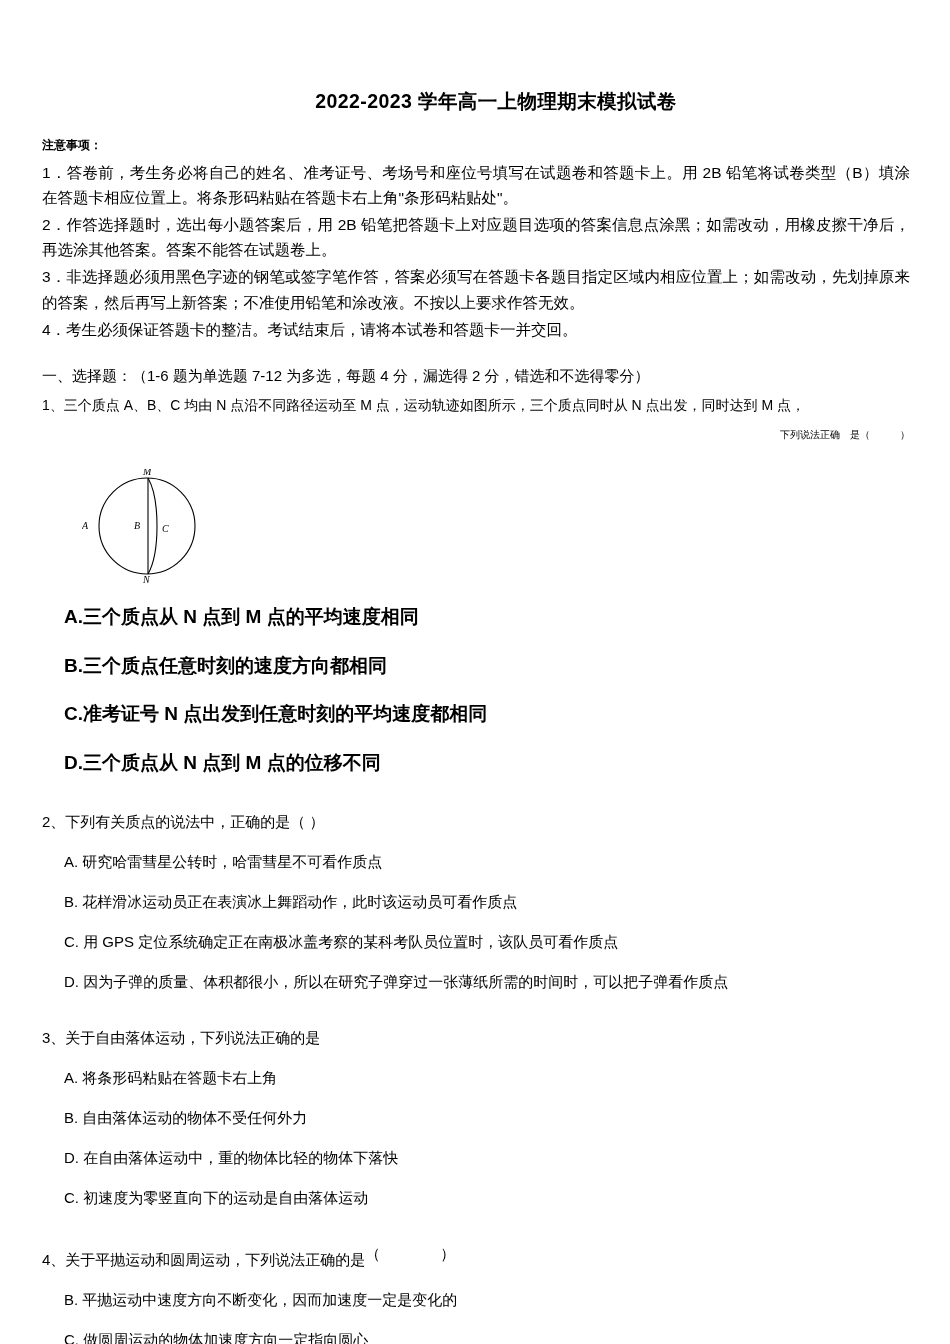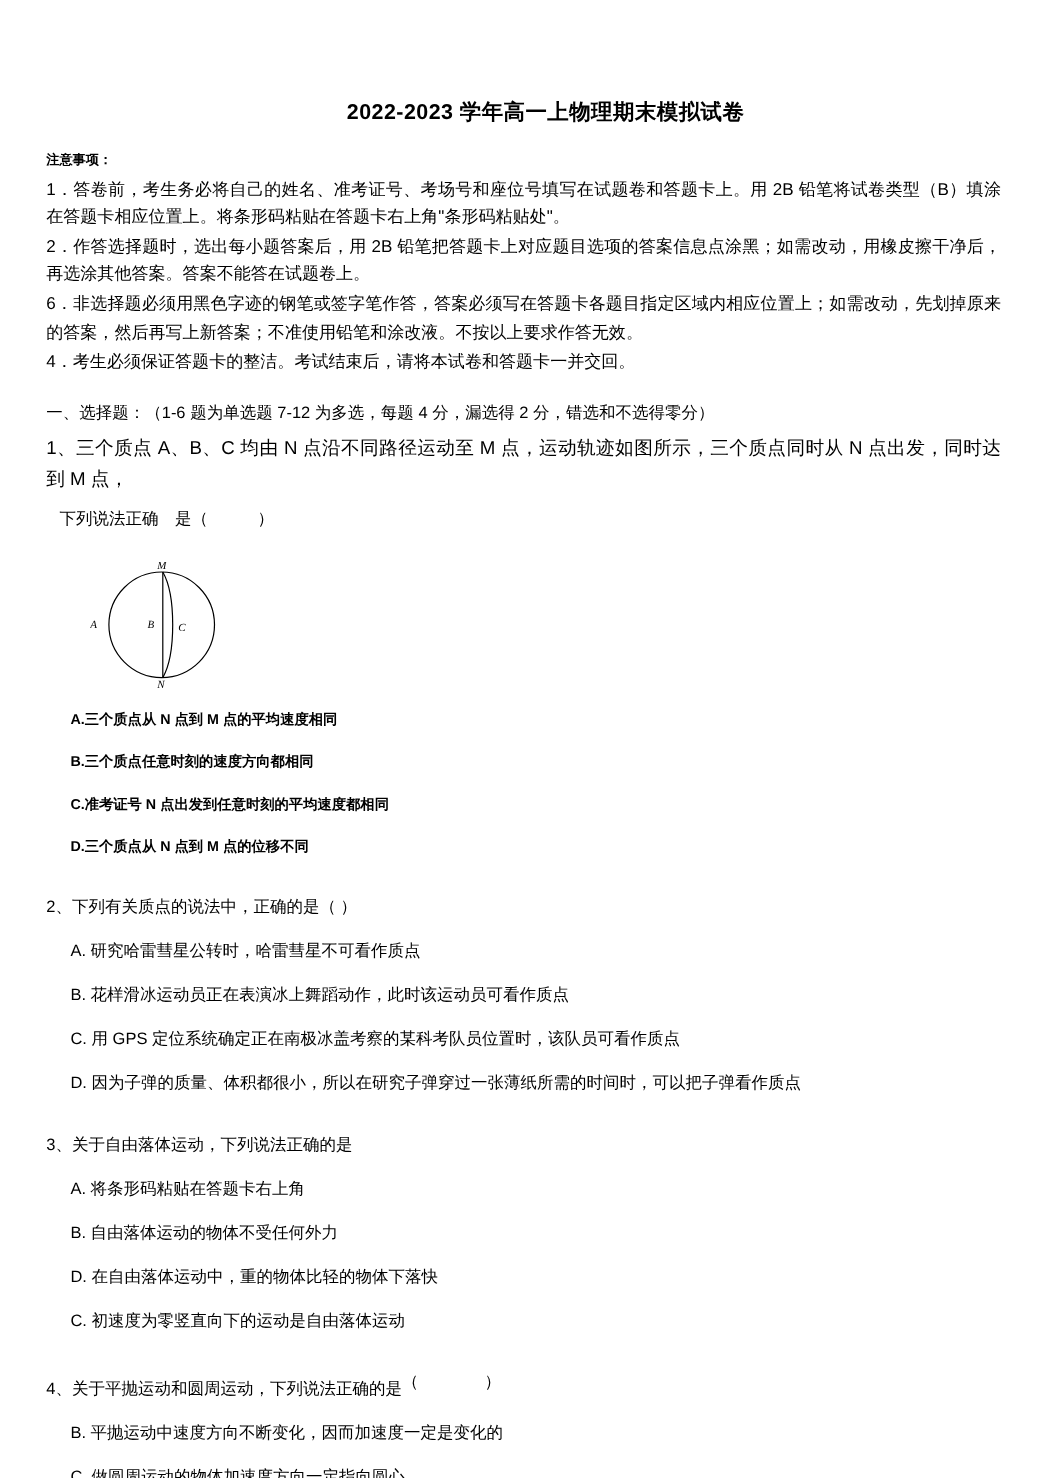--- a/index.html
+++ b/index.html
@@ -106,7 +106,7 @@
 
     <div class="notice-item">1．答卷前，考生务必将自己的姓名、准考证号、考场号和座位号填写在试题卷和答题卡上。用 2B 铅笔将试卷类型（B）填涂在答题卡相应位置上。将条形码粘贴在答题卡右上角"条形码粘贴处"。</div>
     <div class="notice-item">2．作答选择题时，选出每小题答案后，用 2B 铅笔把答题卡上对应题目选项的答案信息点涂黑；如需改动，用橡皮擦干净后，再选涂其他答案。答案不能答在试题卷上。</div>
-    <div class="notice-item">6．非选择题必须用黑色字迹的钢笔或签字笔作答，答案必须写在答题卡各题目指定区域内相应位置上；如需改动，先划掉原来的答案，然后再写上新答案；不准使用铅笔和涂改液。不按以上要求作答无效。</div>
+    <div class="notice-item">3．非选择题必须用黑色字迹的钢笔或签字笔作答，答案必须写在答题卡各题目指定区域内相应位置上；如需改动，先划掉原来的答案，然后再写上新答案；不准使用铅笔和涂改液。不按以上要求作答无效。</div>
     <div class="notice-item">4．考生必须保证答题卡的整洁。考试结束后，请将本试卷和答题卡一并交回。</div>
 
     <div class="section-head">一、选择题：（1-6 题为单选题 7-12 为多选，每题 4 分，漏选得 2 分，错选和不选得零分）</div>

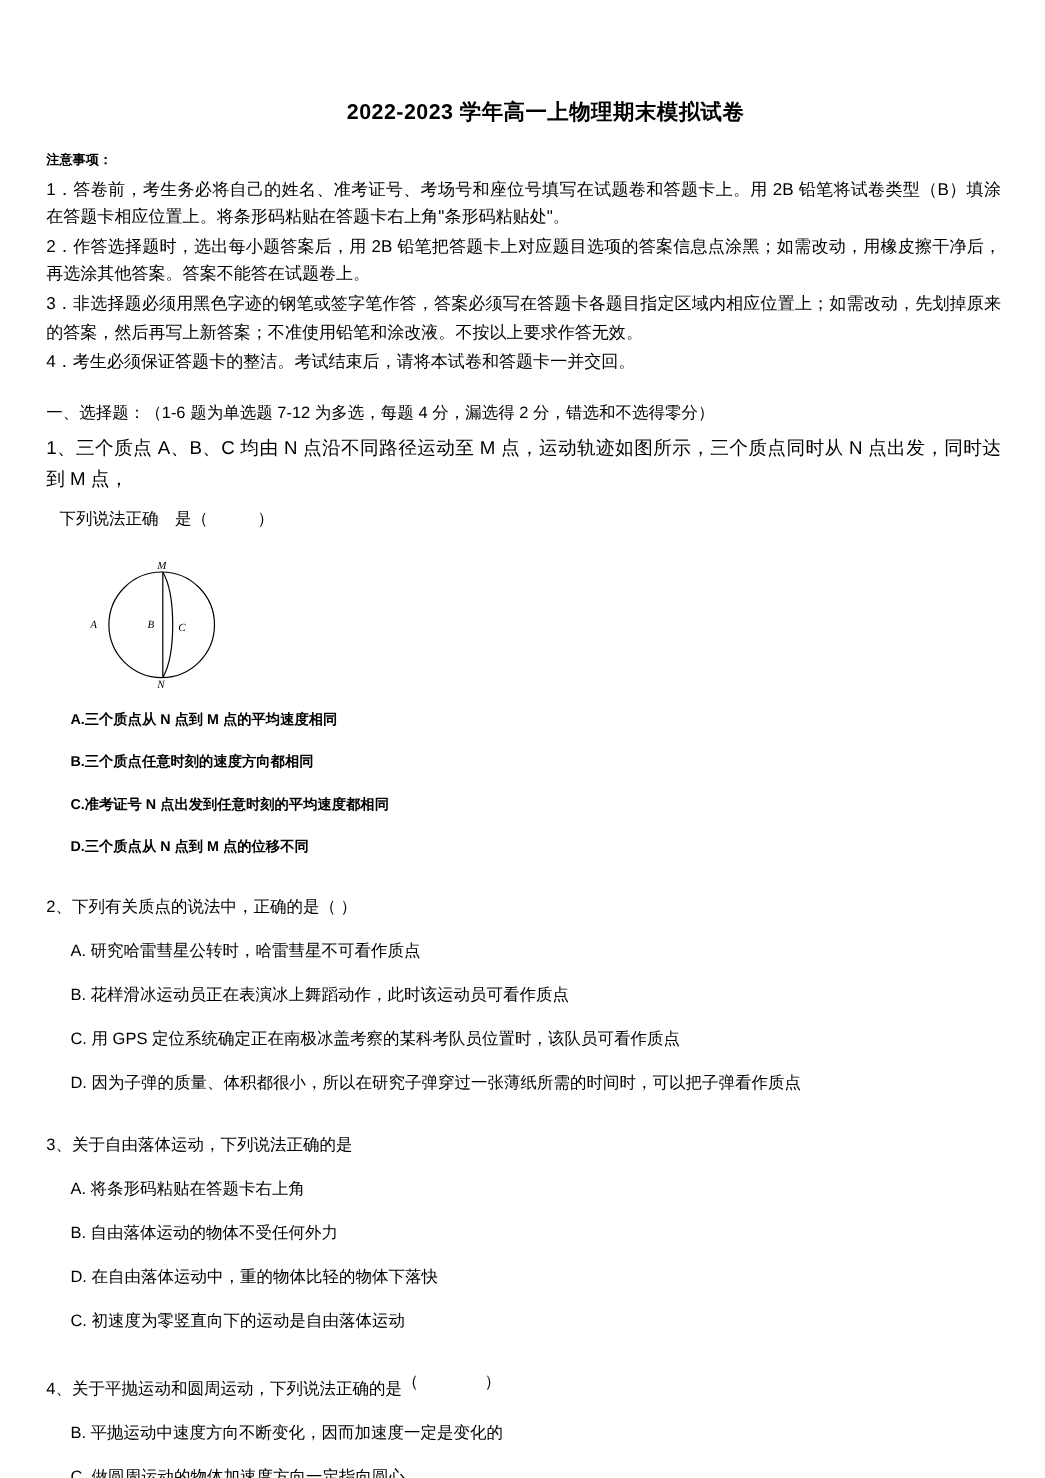--- a/index.html
+++ b/index.html
@@ -51,7 +51,7 @@
     margin: 22px 0 6px 0;
   }
   .q-stem {
-    font-size: 17px;
+    font-size: 14px;
     line-height: 1.65;
     margin: 0 0 4px 0;
     text-align: justify;

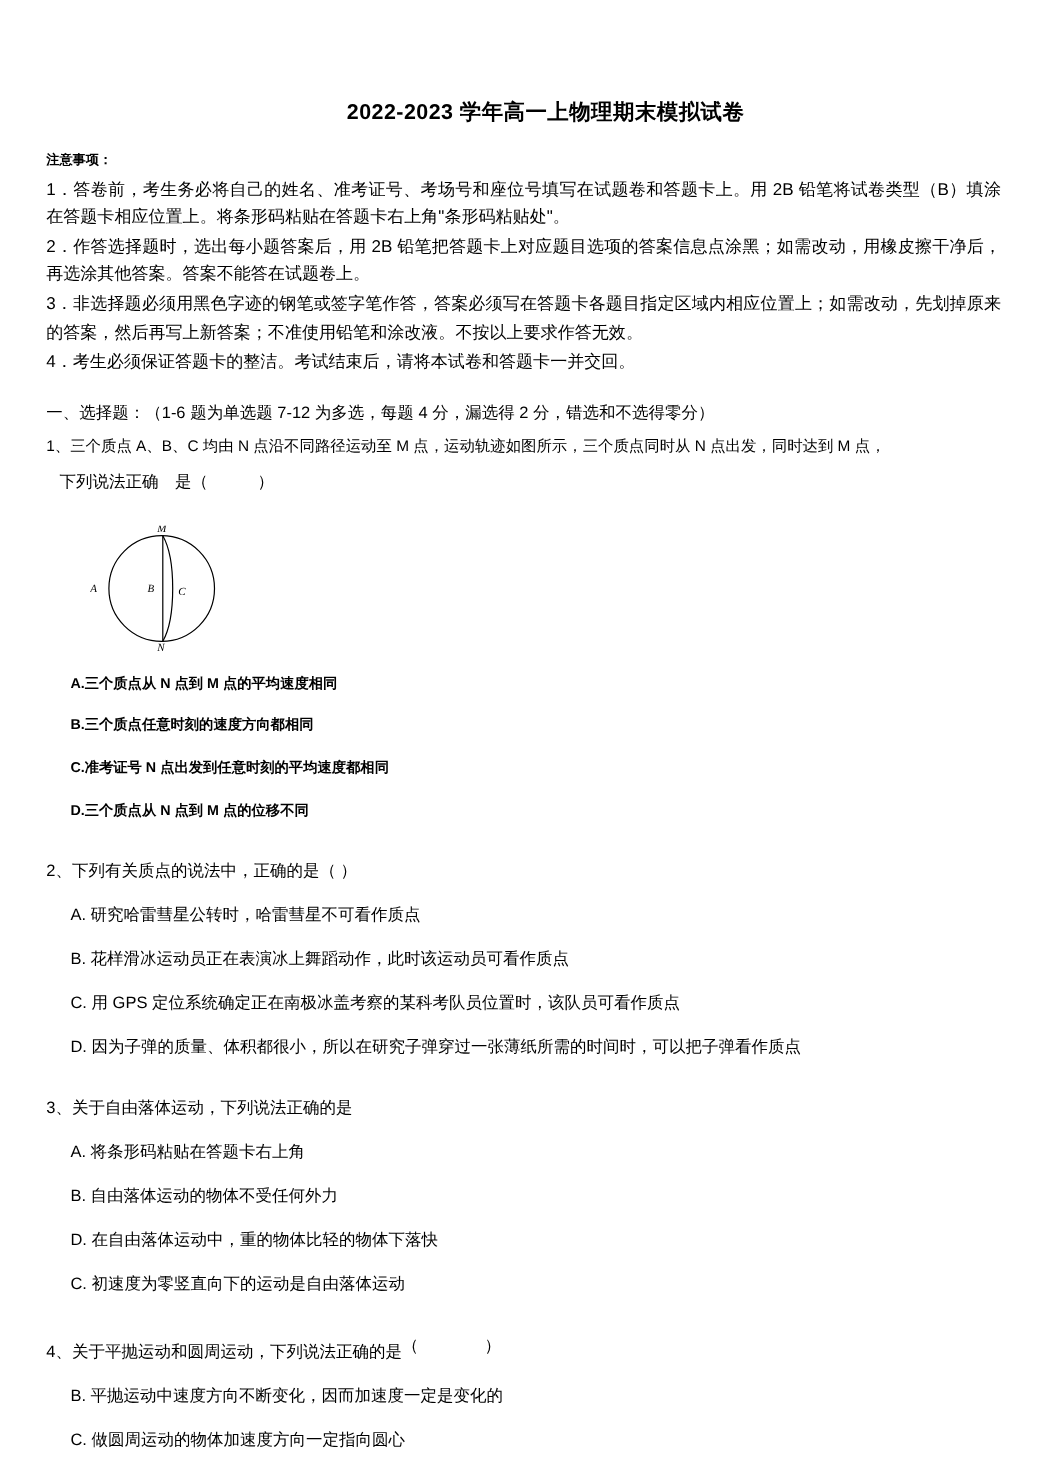--- a/index.html
+++ b/index.html
@@ -57,9 +57,10 @@
     text-align: justify;
   }
   .q-stem-cont {
-    font-size: 15px;
+    font-size: 10px;
     line-height: 1.65;
     margin: 10px 0 0 12px;
+    text-align: right;
   }
   .opt {
     font-size: 13px;

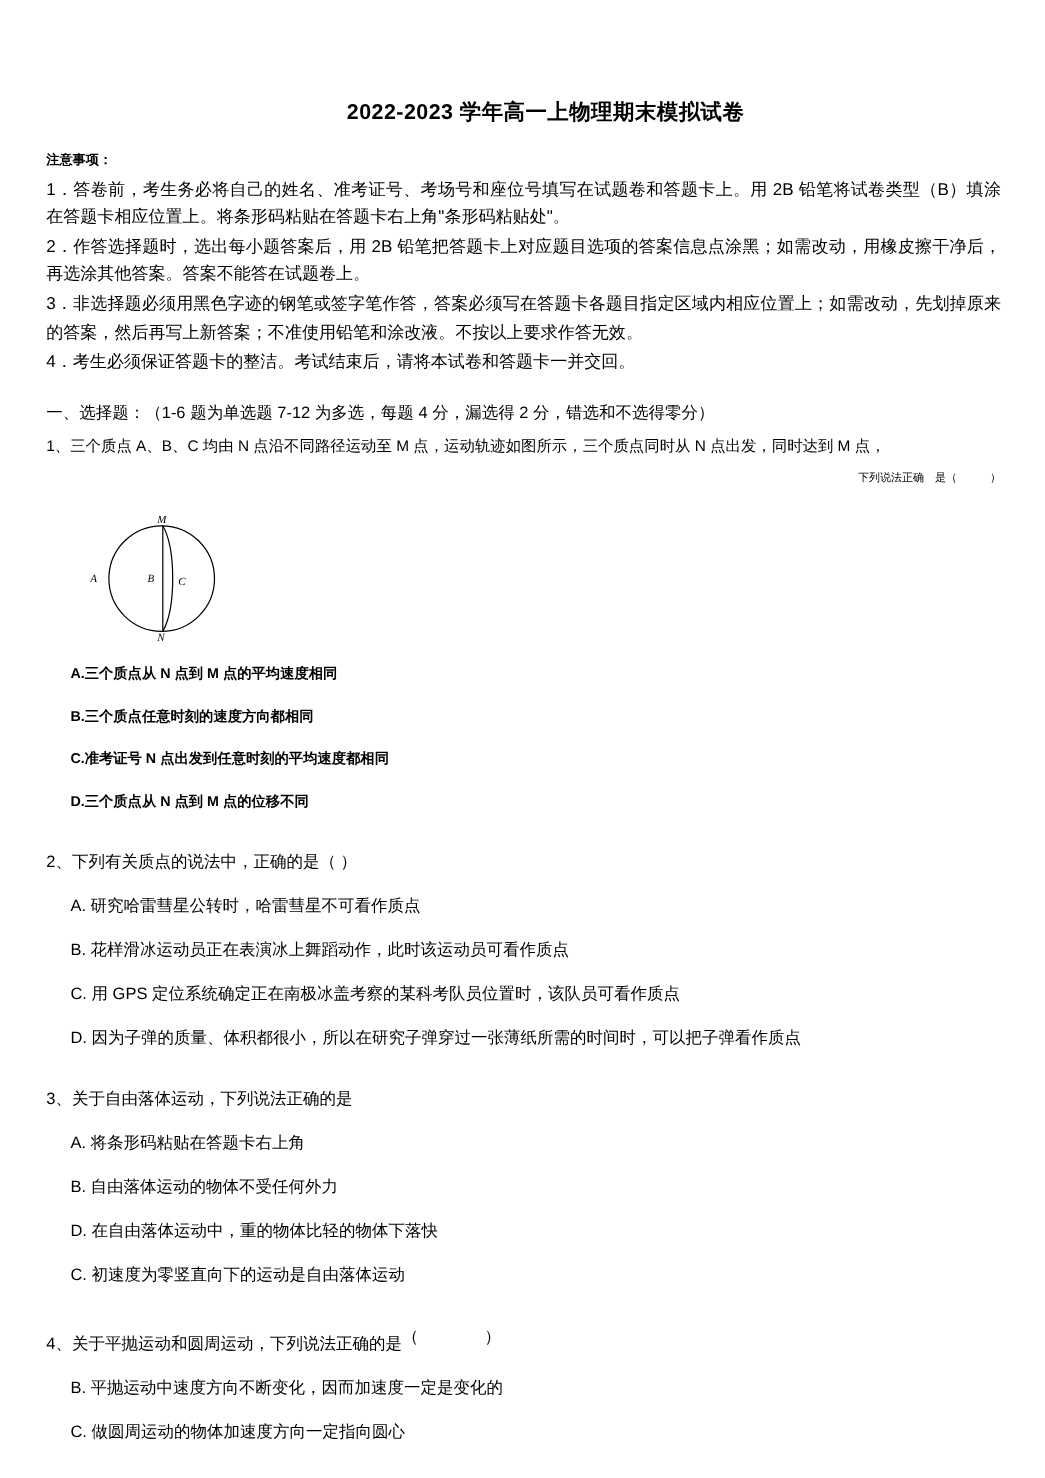--- a/index.html
+++ b/index.html
@@ -63,7 +63,7 @@
     text-align: right;
   }
   .opt {
-    font-size: 13px;
+    font-size: 19px;
     line-height: 1.6;
     margin: 18px 0 0 22px;
   }

